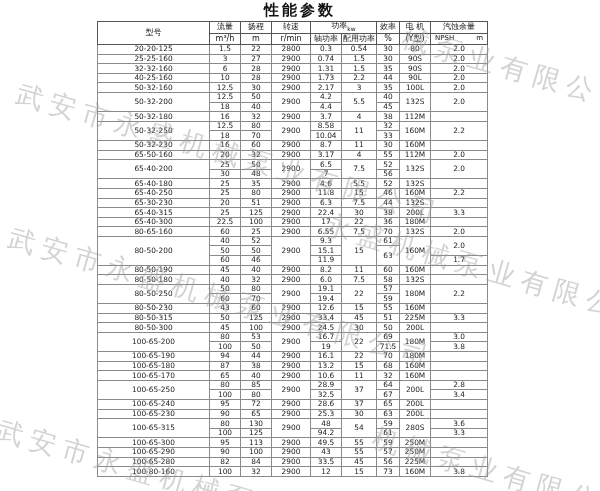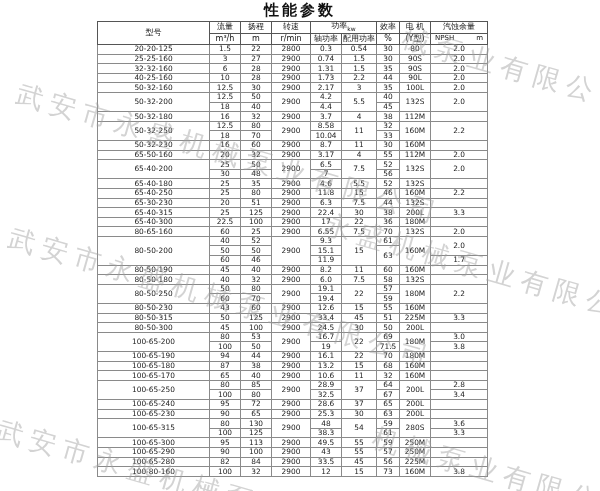--- a/index.html
+++ b/index.html
@@ -522,7 +522,7 @@
         <tr>
           <td>100</td>
           <td>125</td>
-          <td>38.3</td>
+          <td>94.2</td>
           <td>61</td>
           <td>3.3</td>
         </tr>

